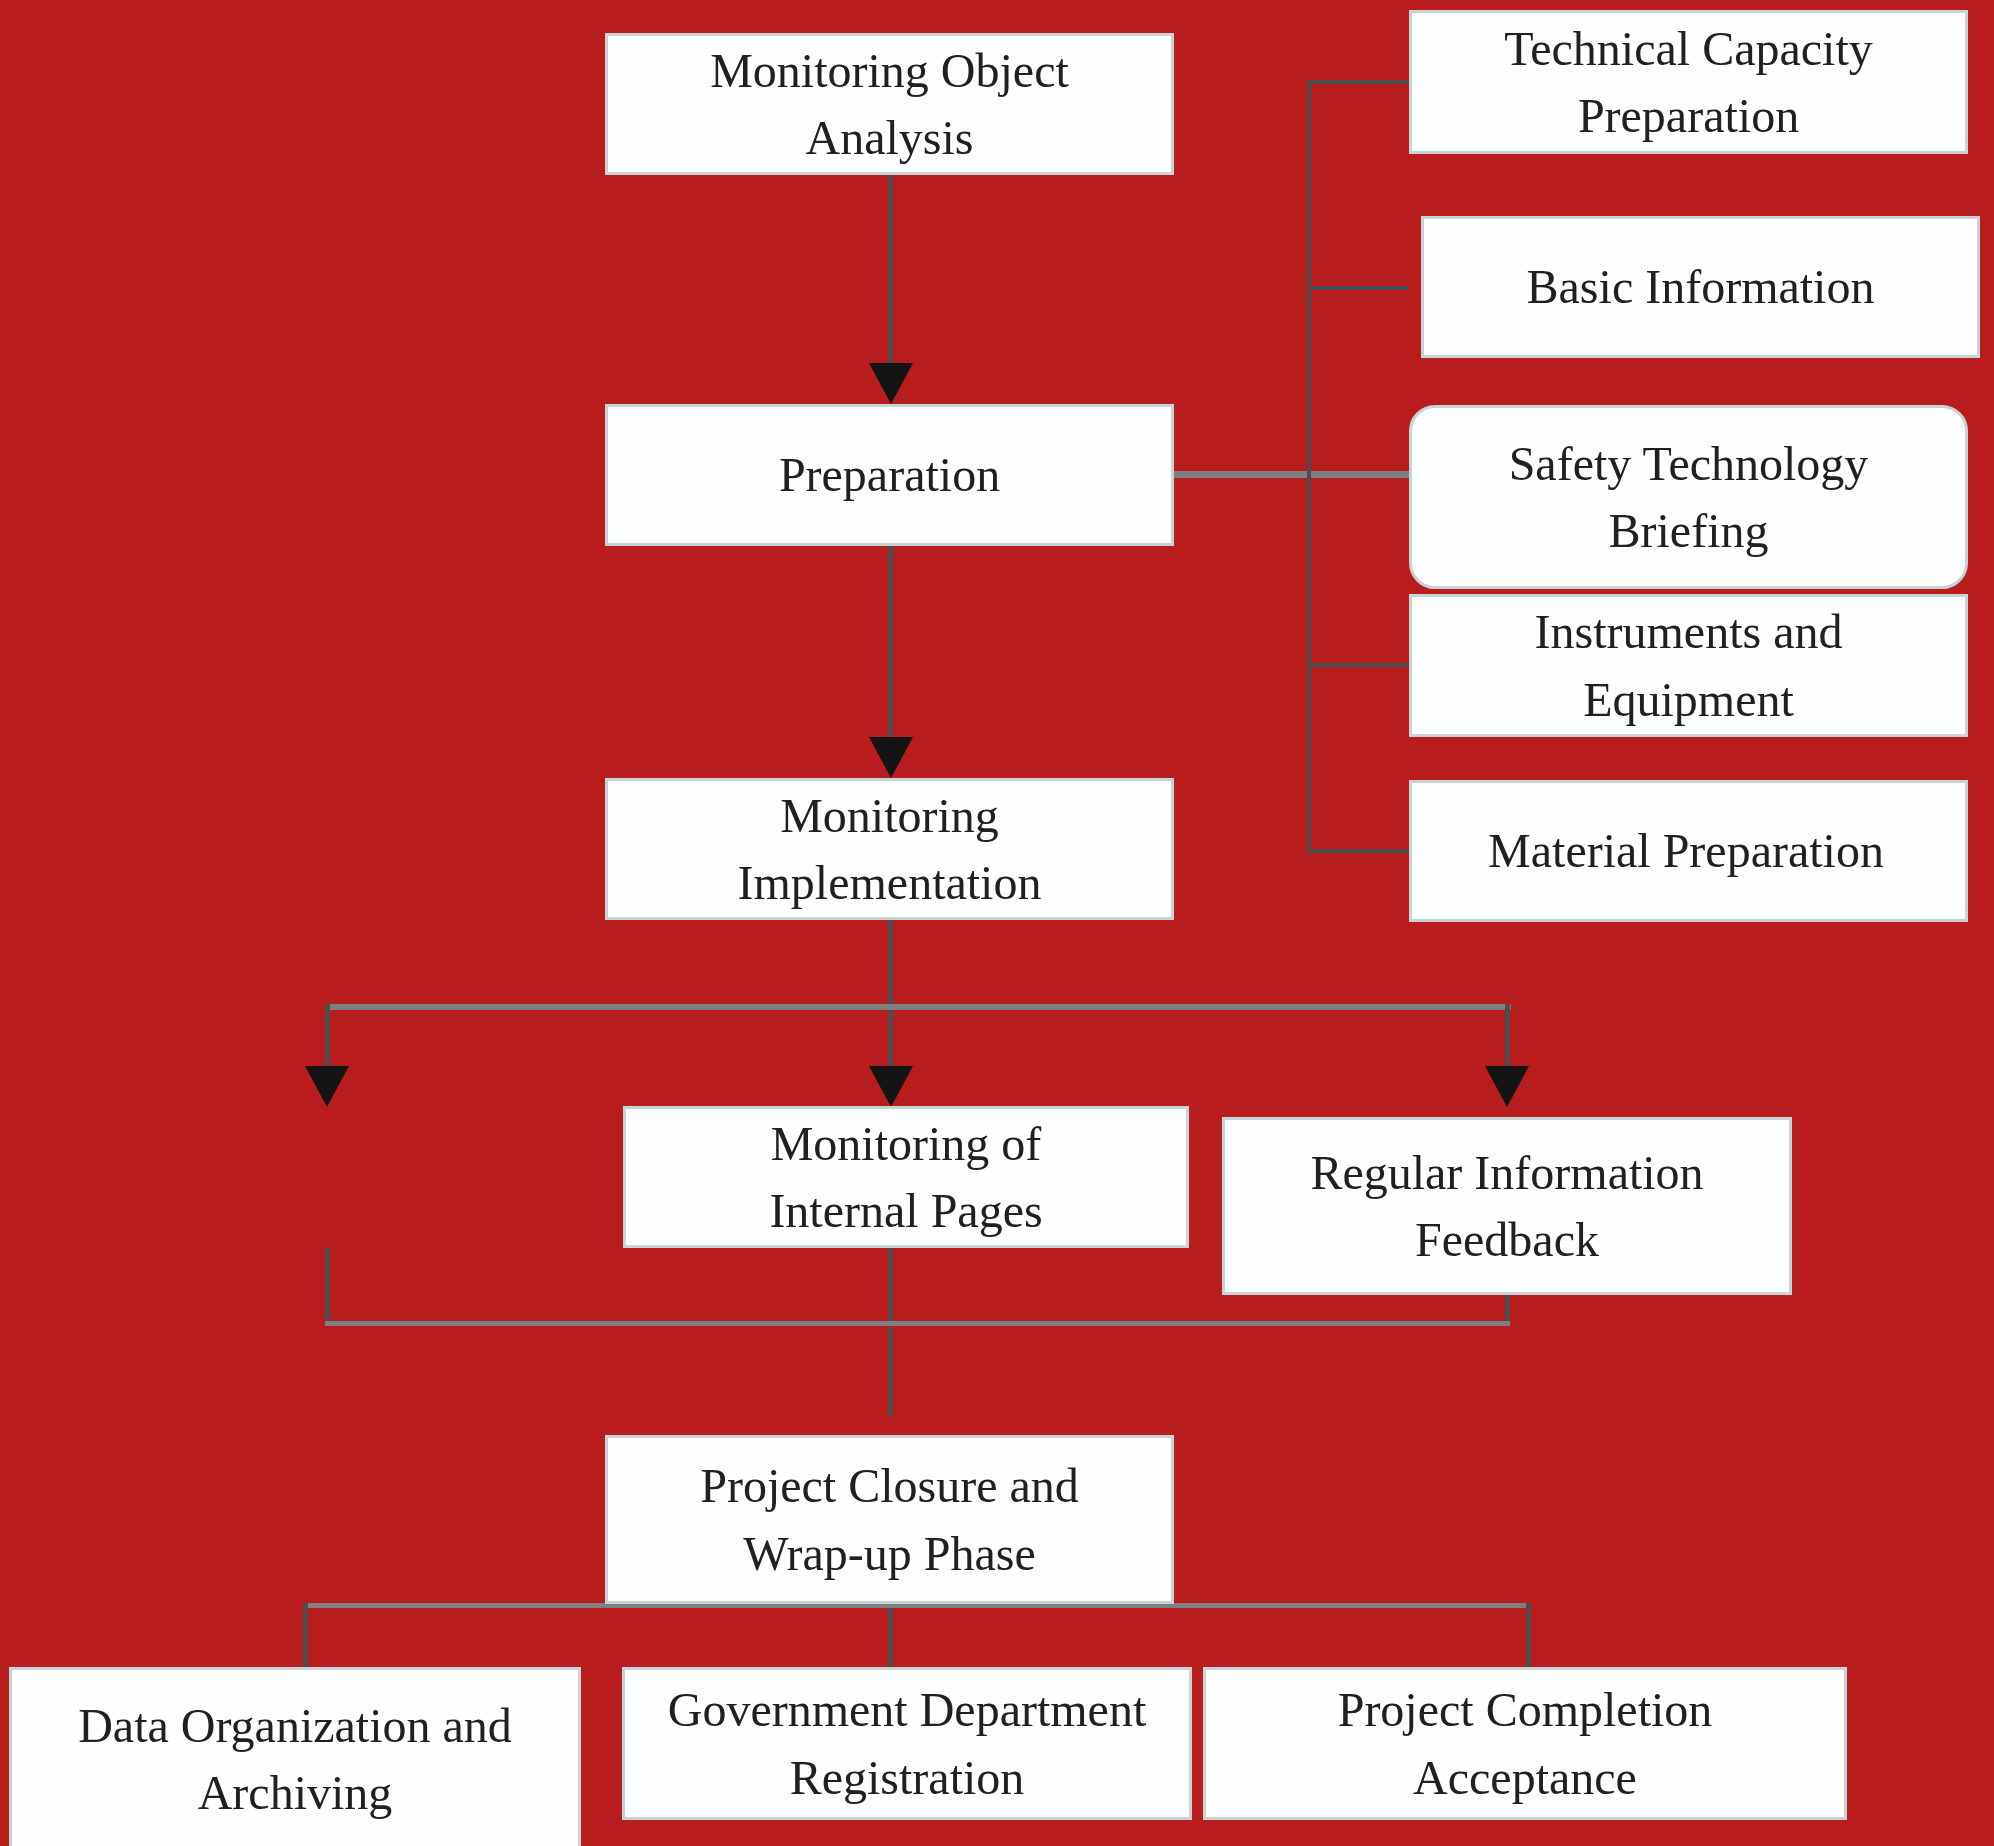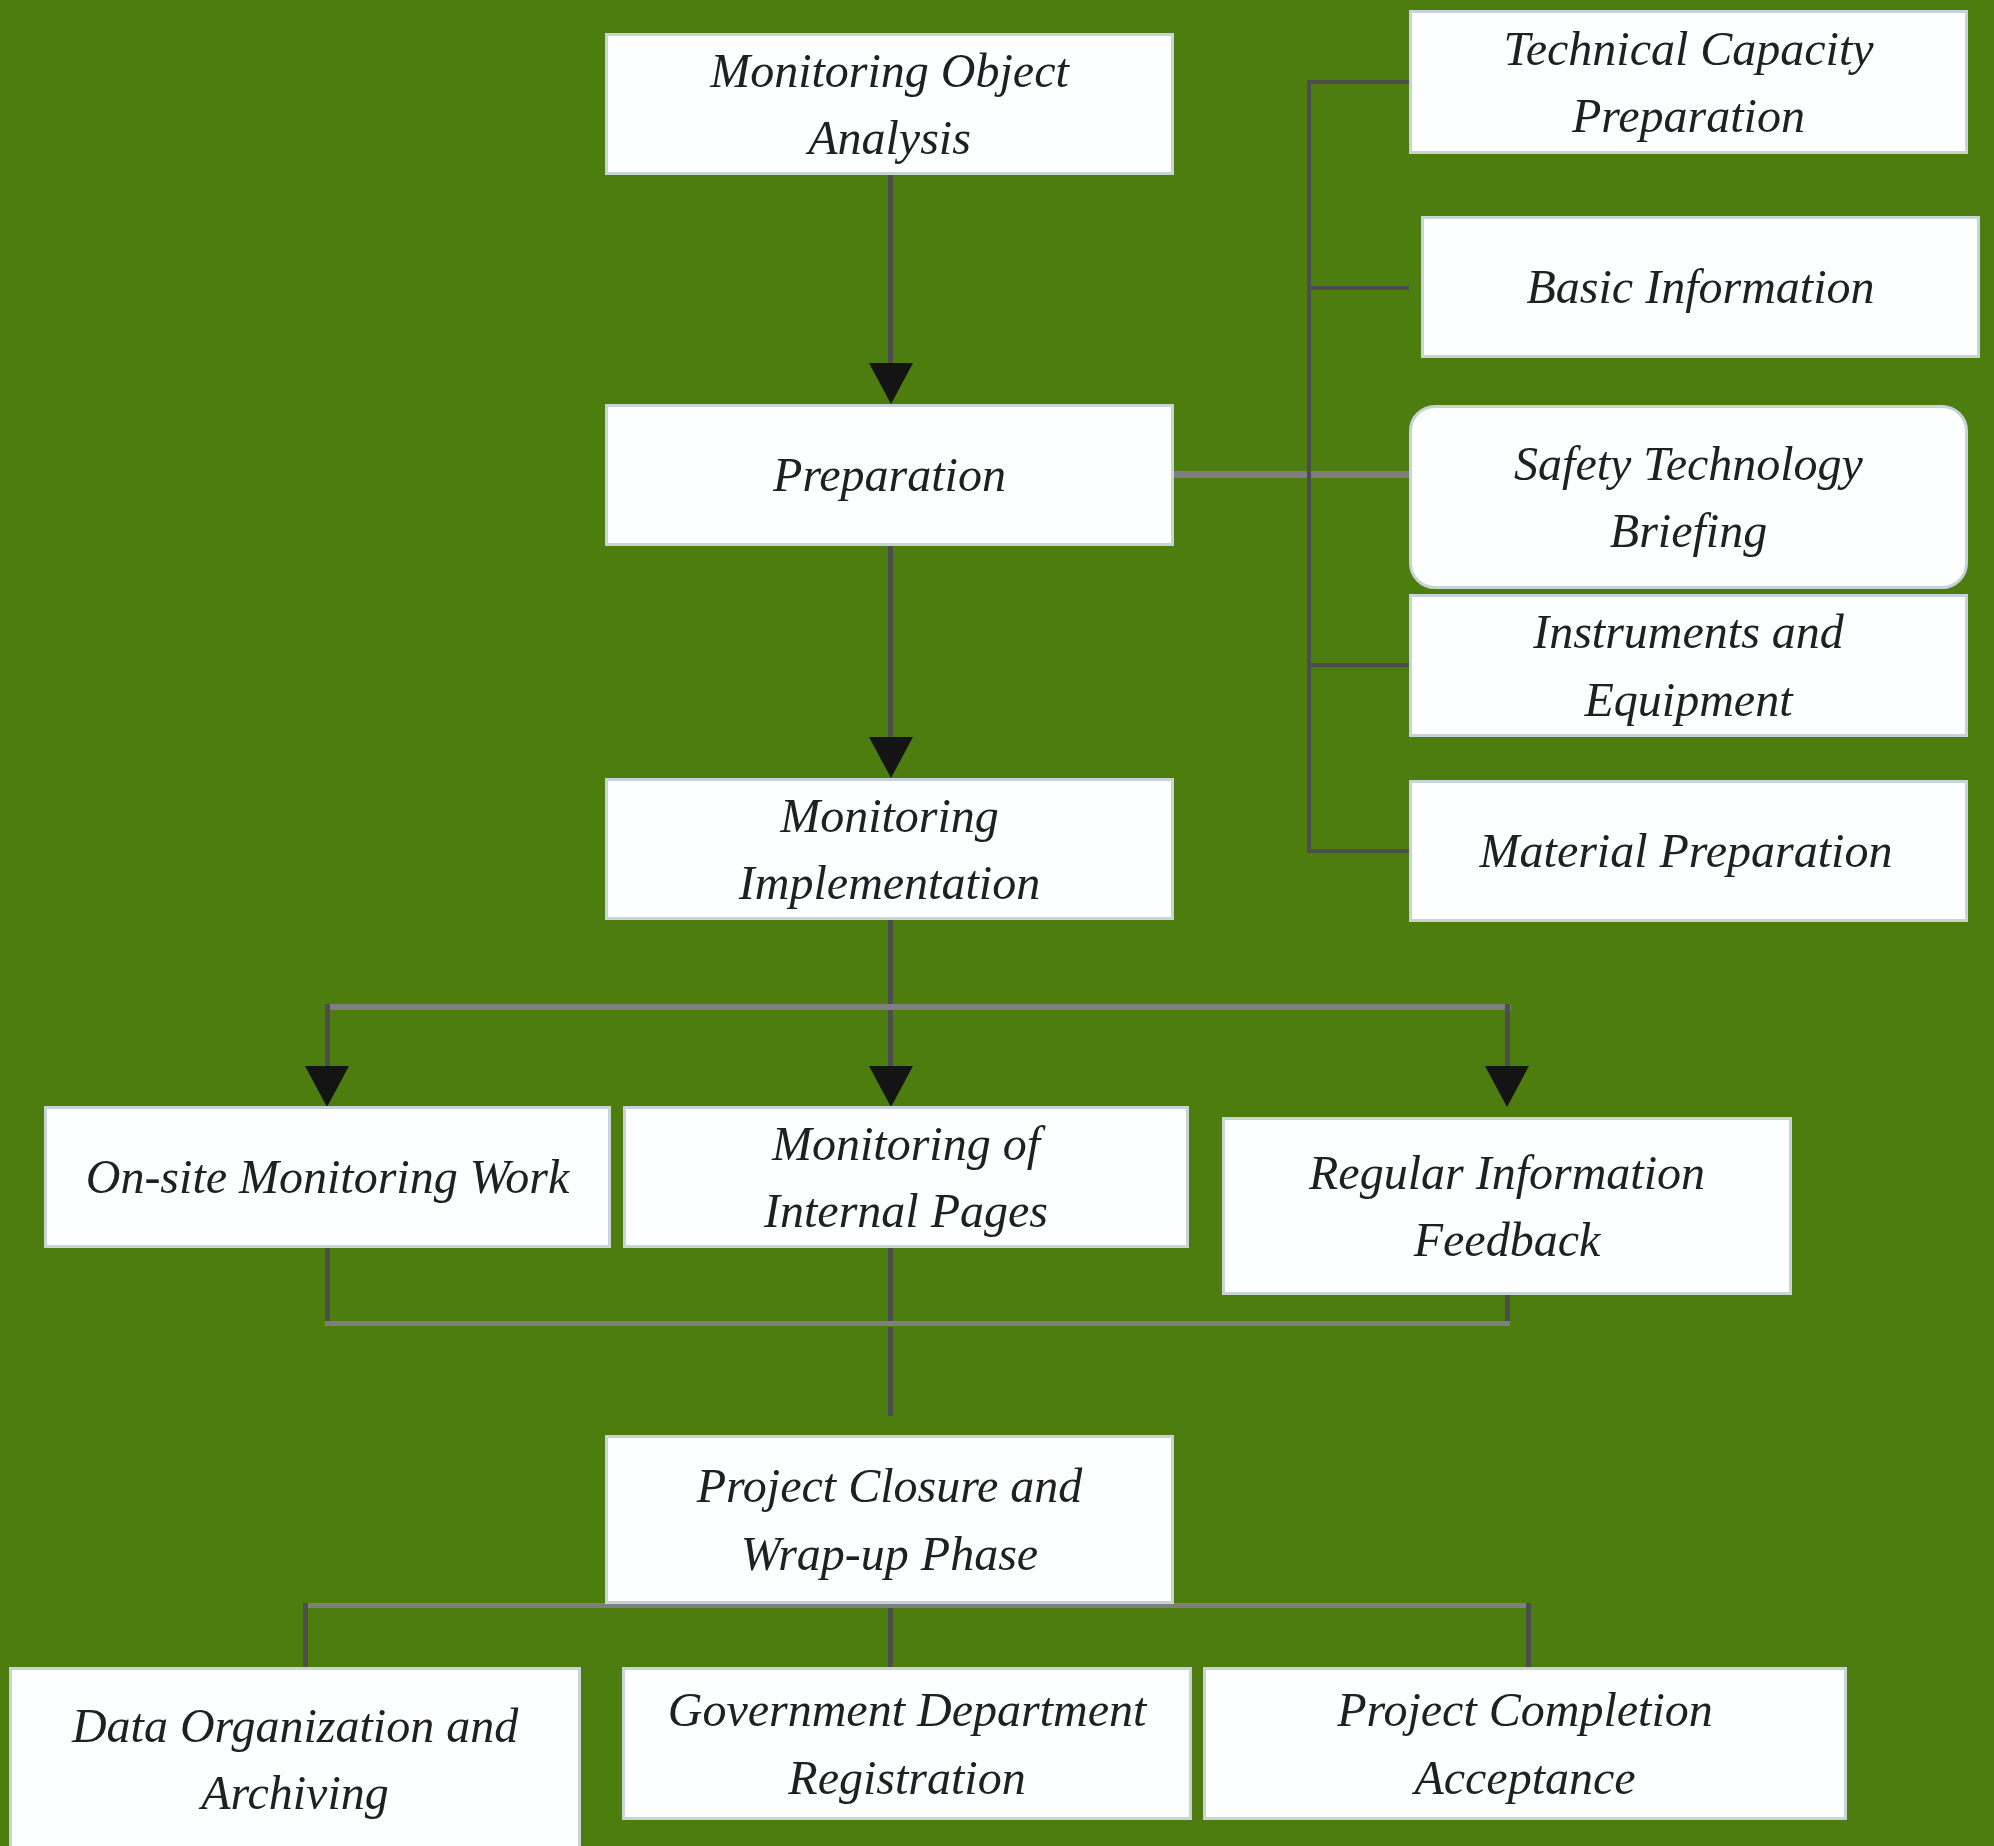--- a/index.html
+++ b/index.html
@@ -6,9 +6,8 @@
   .canvas{
     position:relative;
     width:1995px;height:1847px;
-    background:#4d7c0f;
+    background:#b91c1c;
     font-family:"Liberation Serif", serif;
-    font-style:italic;
   }
   .node{
     position:absolute;

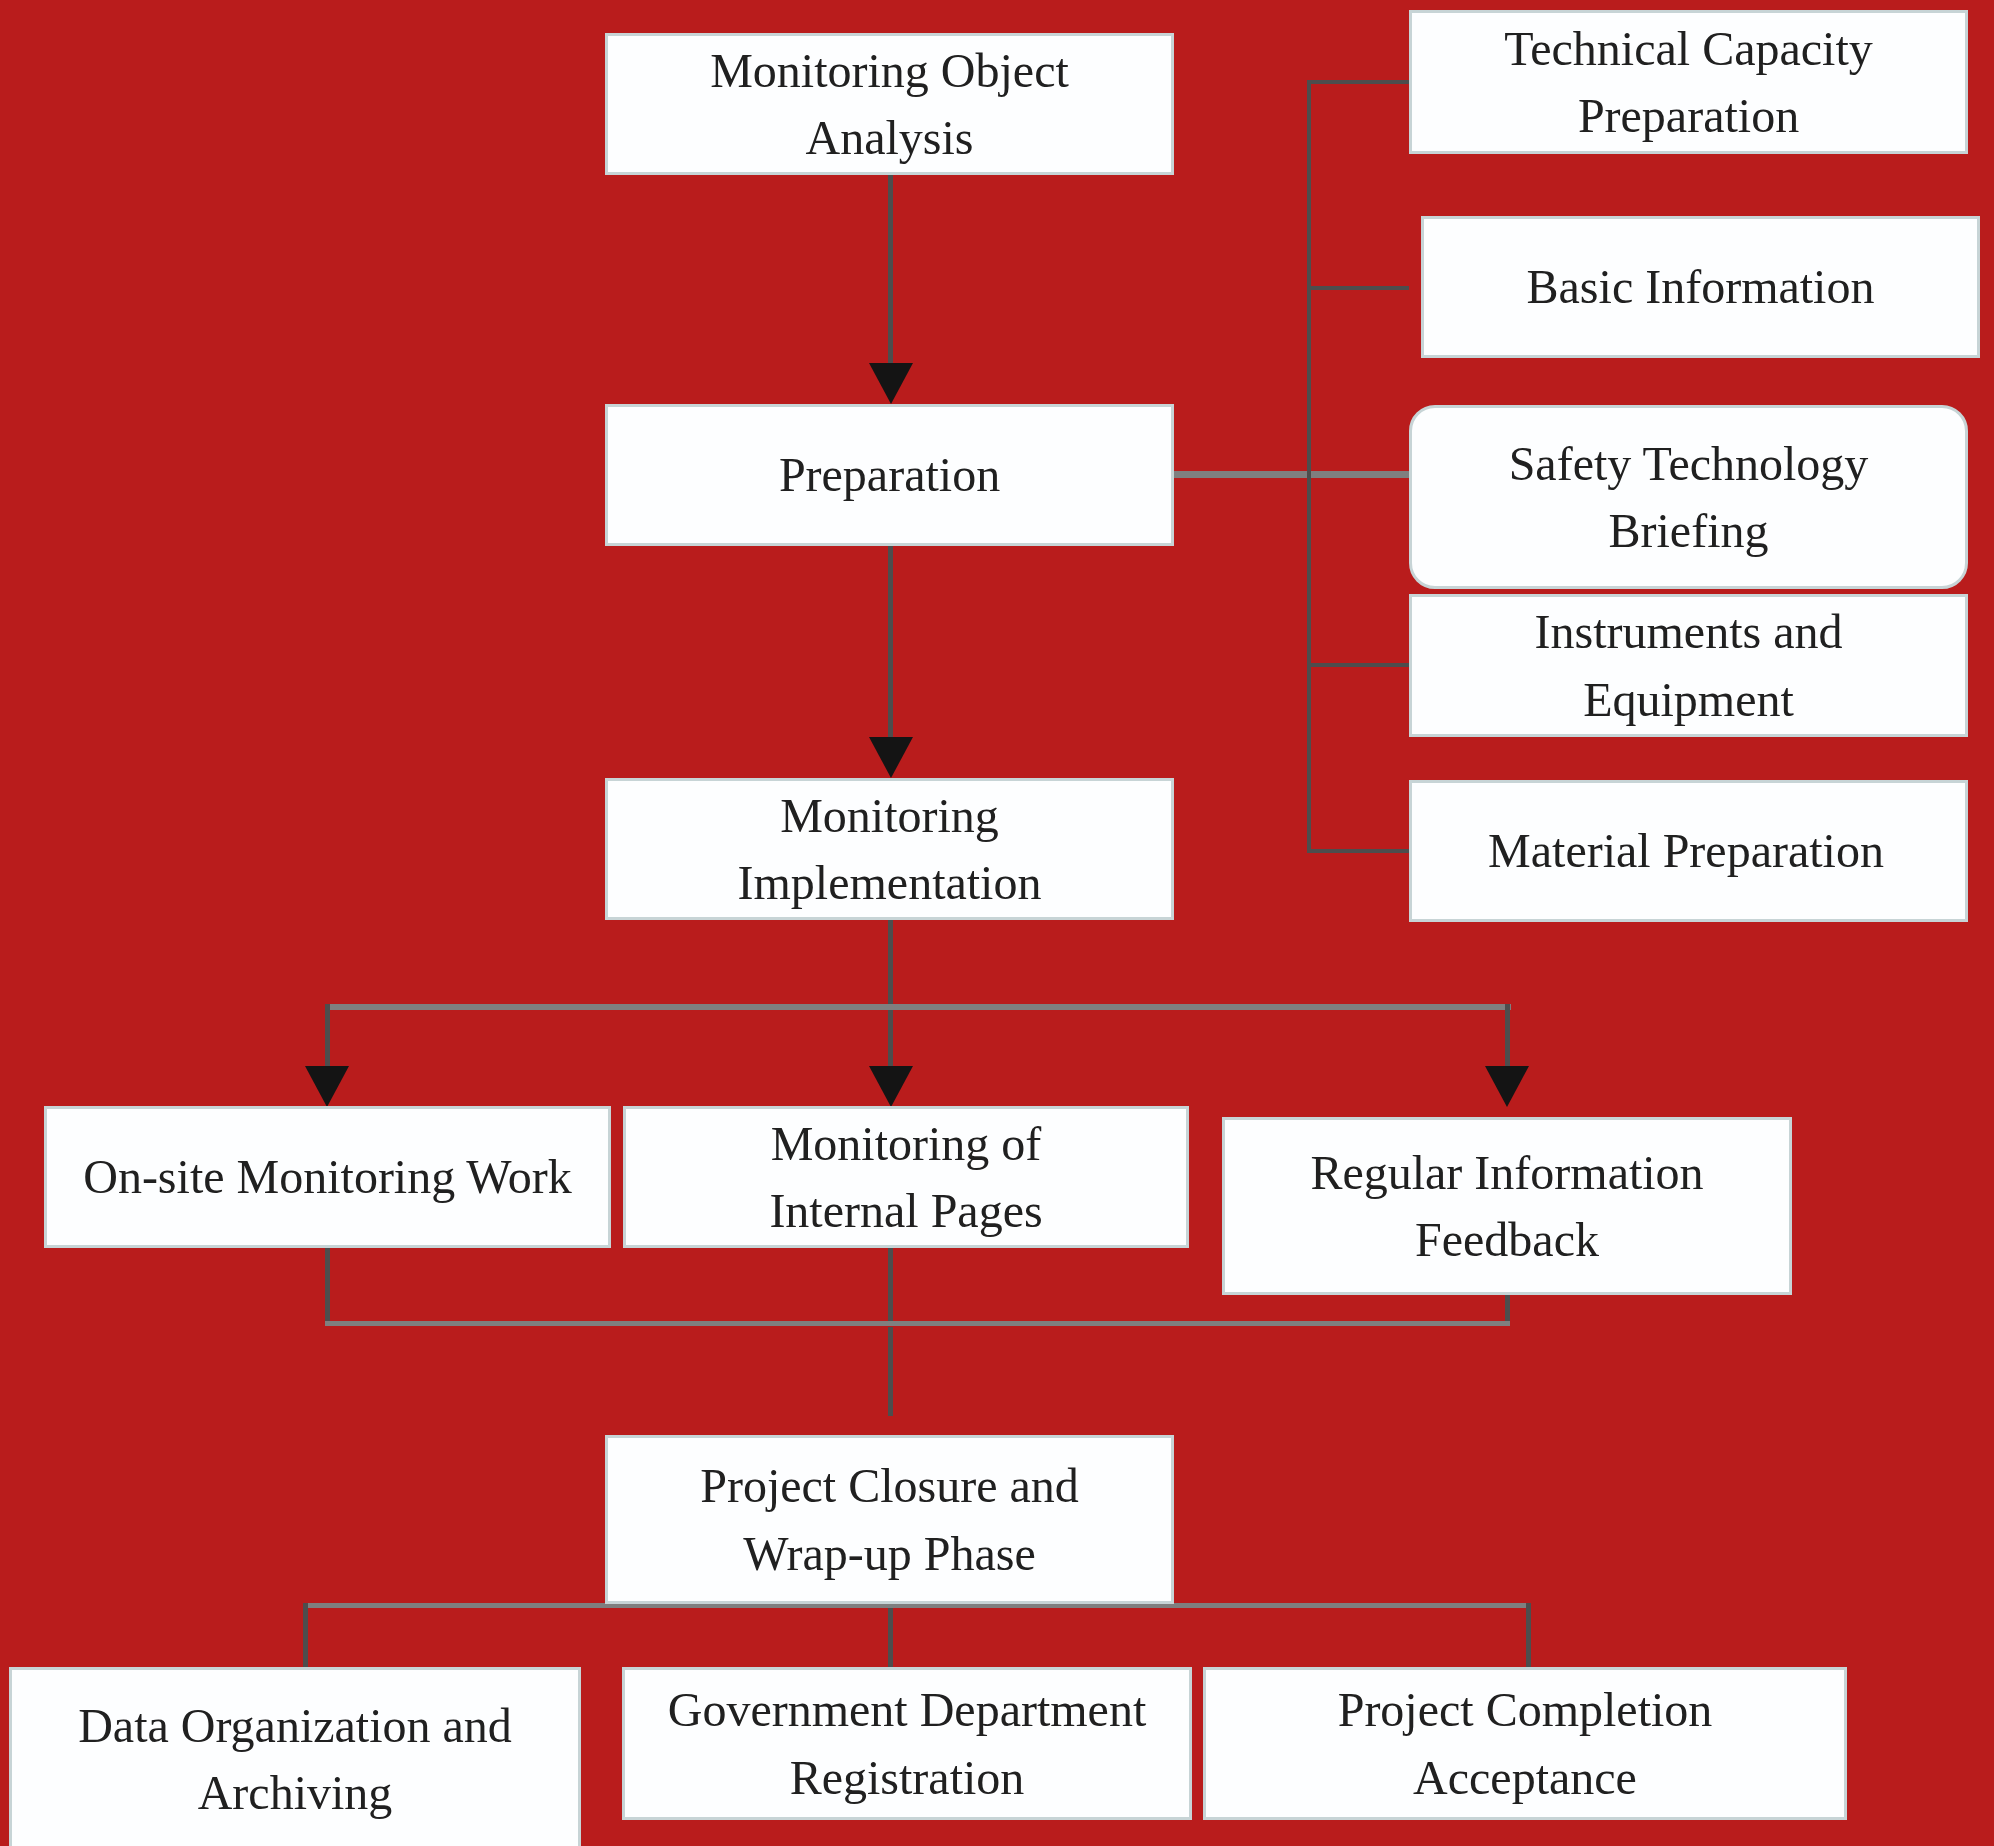--- a/index.html
+++ b/index.html
@@ -94,7 +94,6 @@
 
   <div class="node" style="left:1409px;top:780px;width:559px;height:142px;padding-left:8px;">Material Preparation</div>
 
-  <div class="node" style="left:44px;top:1106px;width:567px;height:142px;">On-site Monitoring Work</div>
 
   <div class="node" style="left:623px;top:1106px;width:566px;height:142px;">Monitoring of
 Internal Pages</div>

